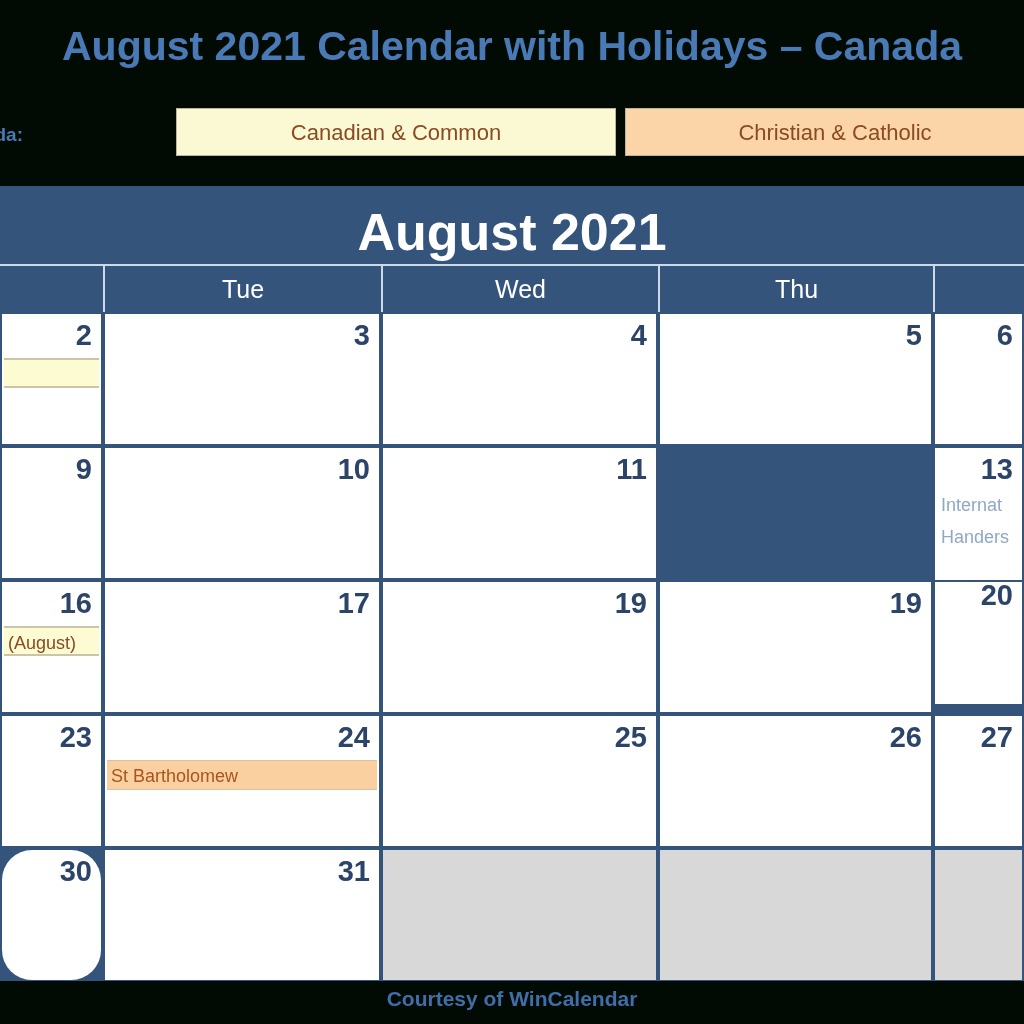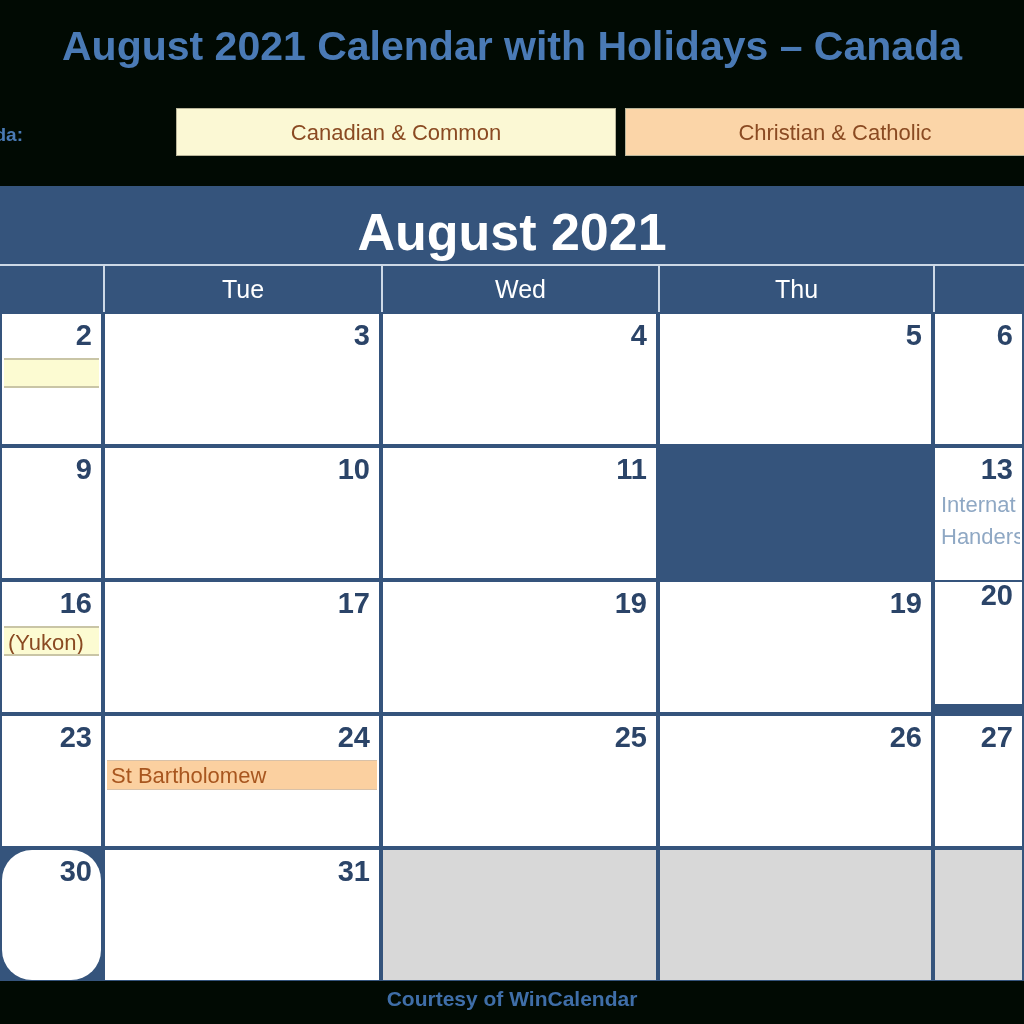--- a/index.html
+++ b/index.html
@@ -168,7 +168,7 @@
     right: 2px;
     height: 30px;
     line-height: 30px;
-    font-size: 22px;
+    font-size: 18px;
     box-sizing: border-box;
     white-space: nowrap;
     overflow: hidden;

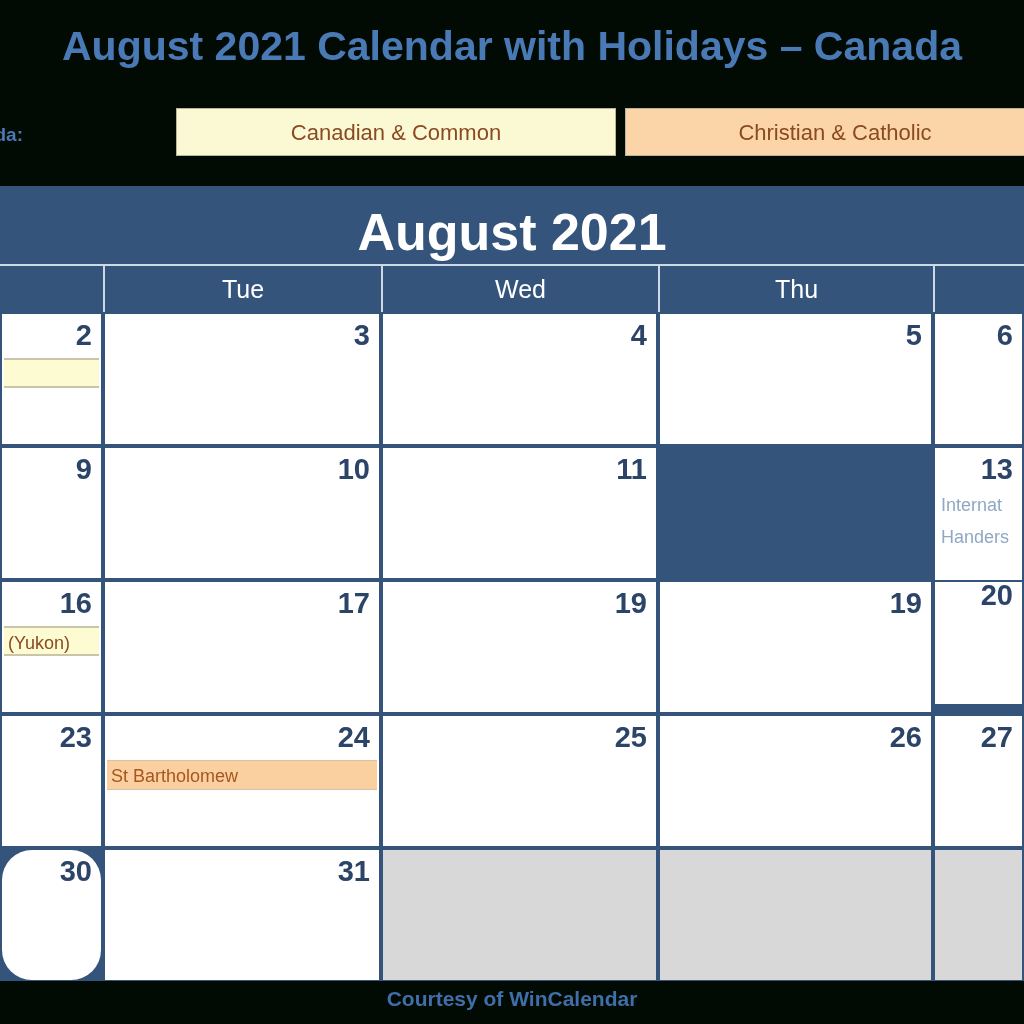--- a/index.html
+++ b/index.html
@@ -292,7 +292,7 @@
         </div>
         <div class="day-cell" style="left: 2px; top: 270px; width: 99px; height: 130px;">
           <div class="day-num">16</div>
-          <div class="evt common" style="top: 44px;">(Yukon)</div>
+          <div class="evt common" style="top: 44px;">(August)</div>
         </div>
         <div class="day-cell" style="left: 105px; top: 270px; width: 274px; height: 130px;">
           <div class="day-num">17</div>

